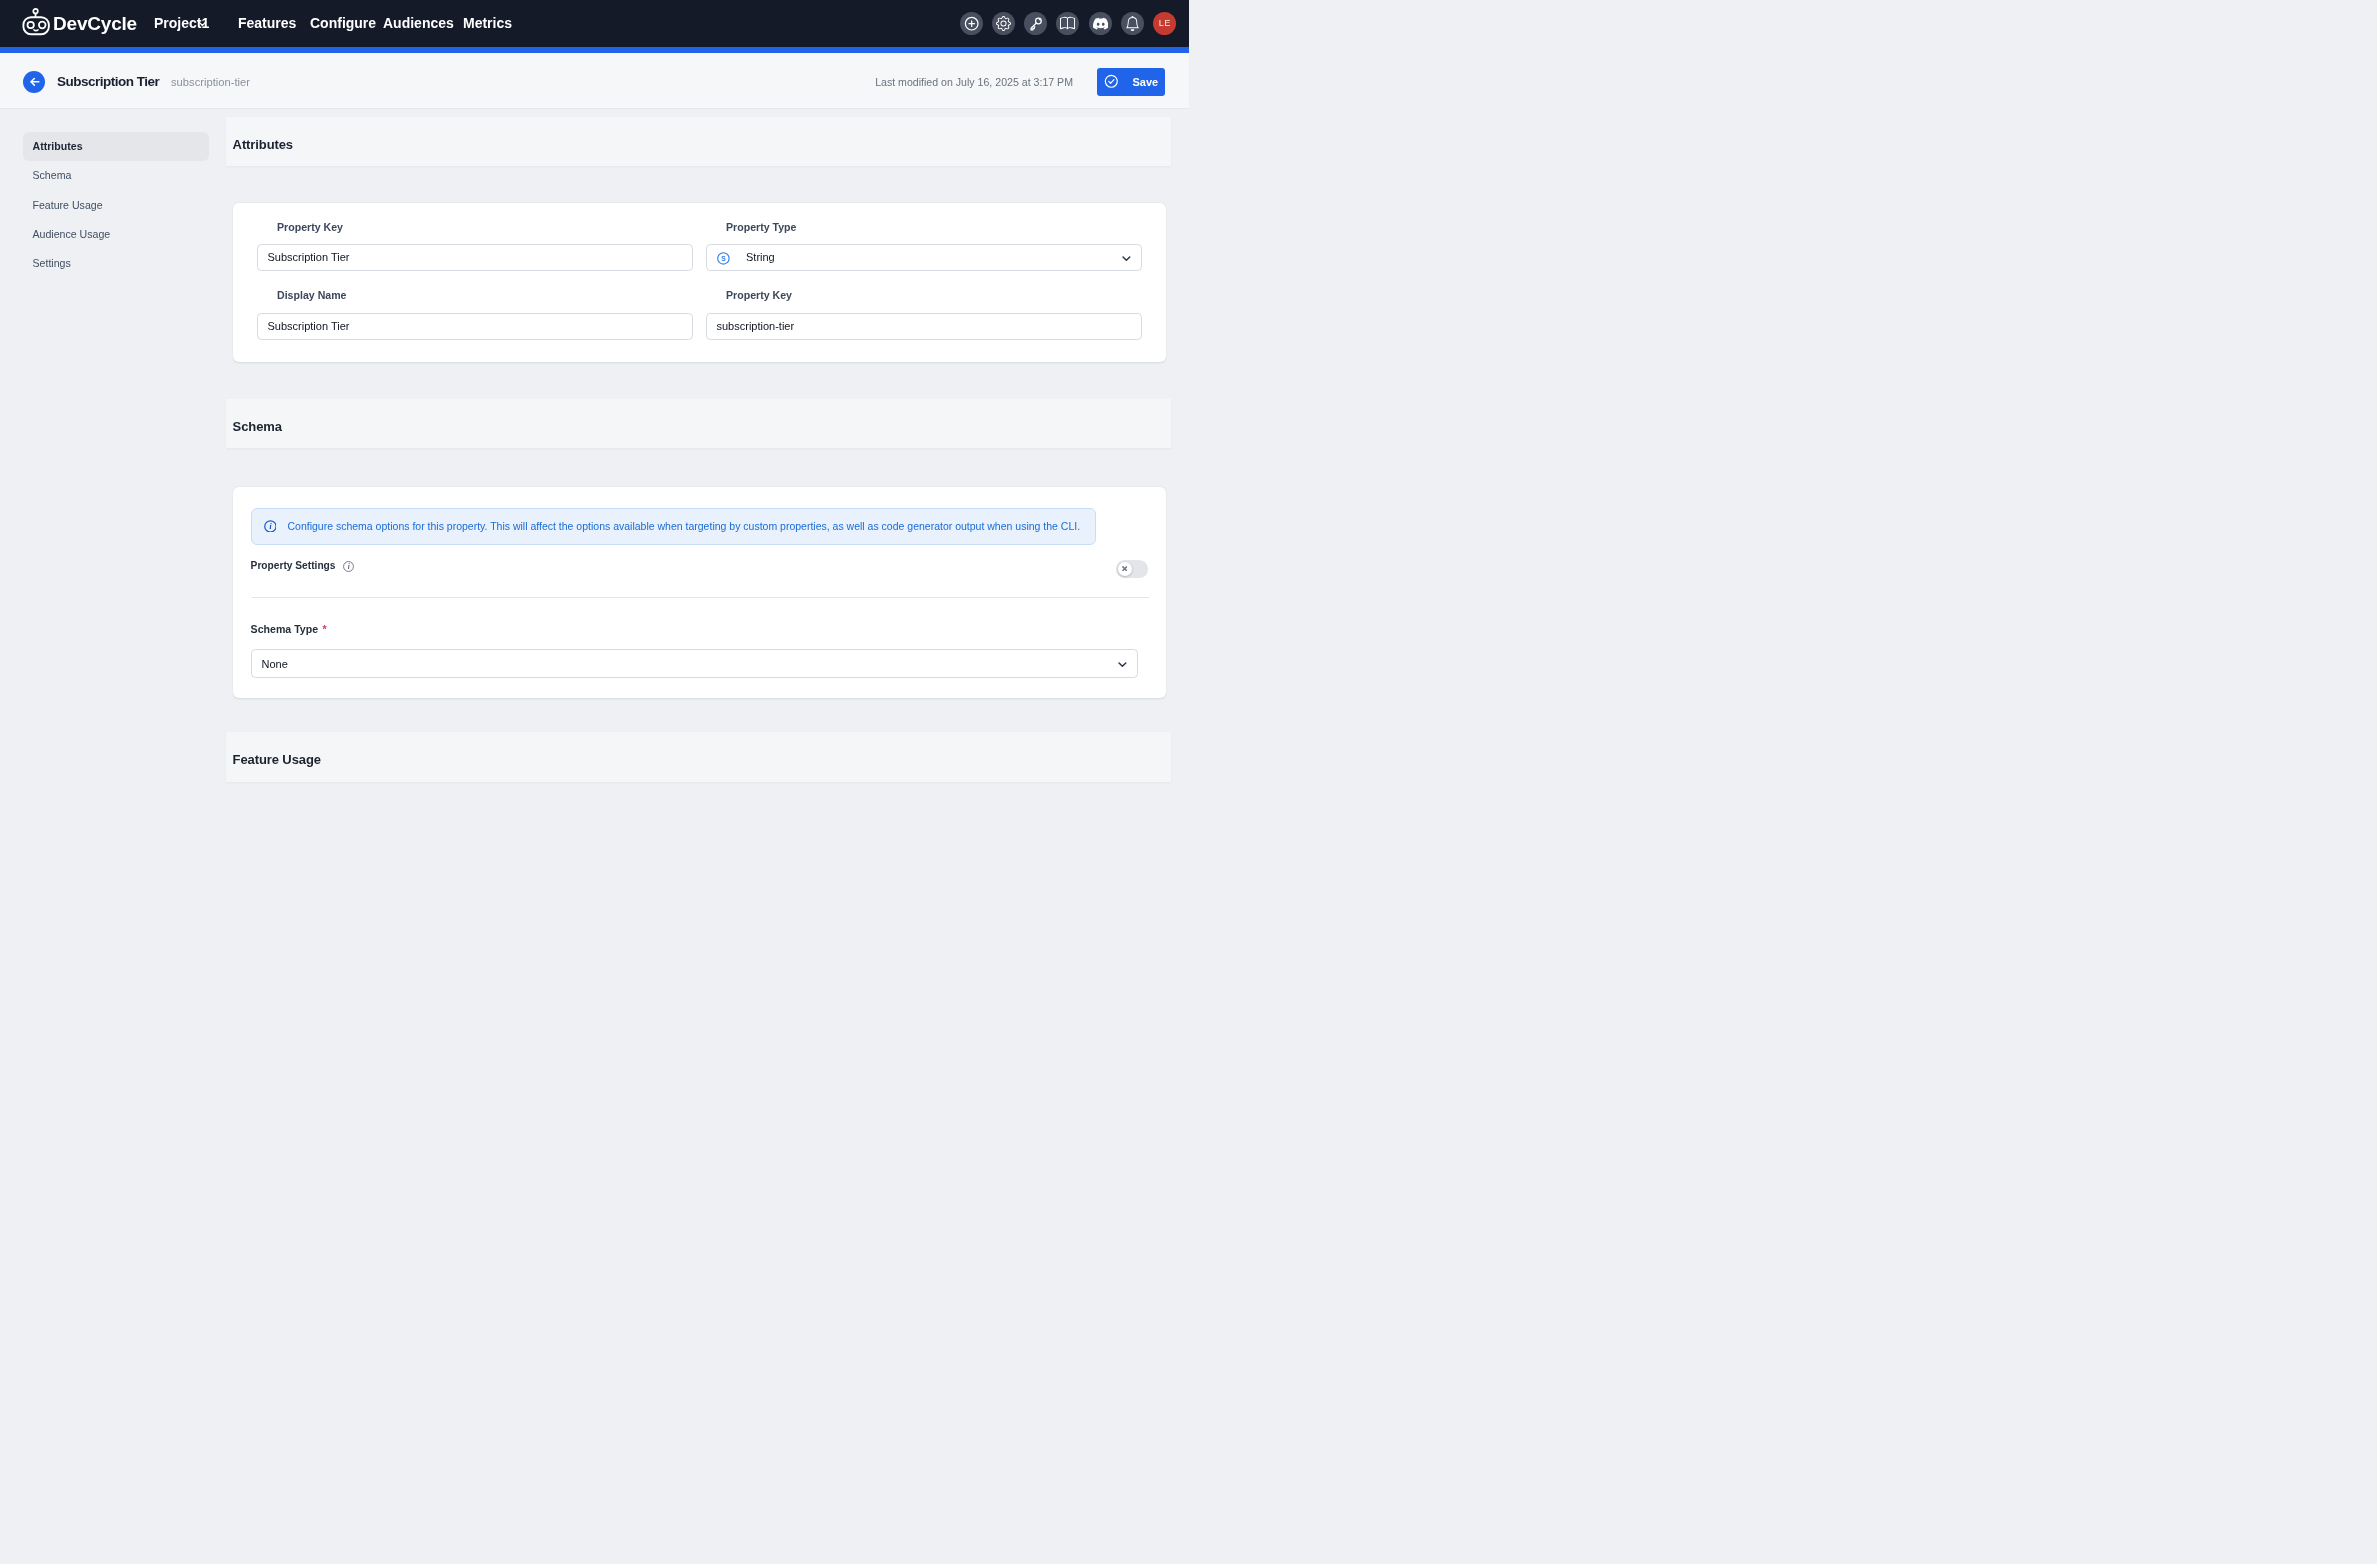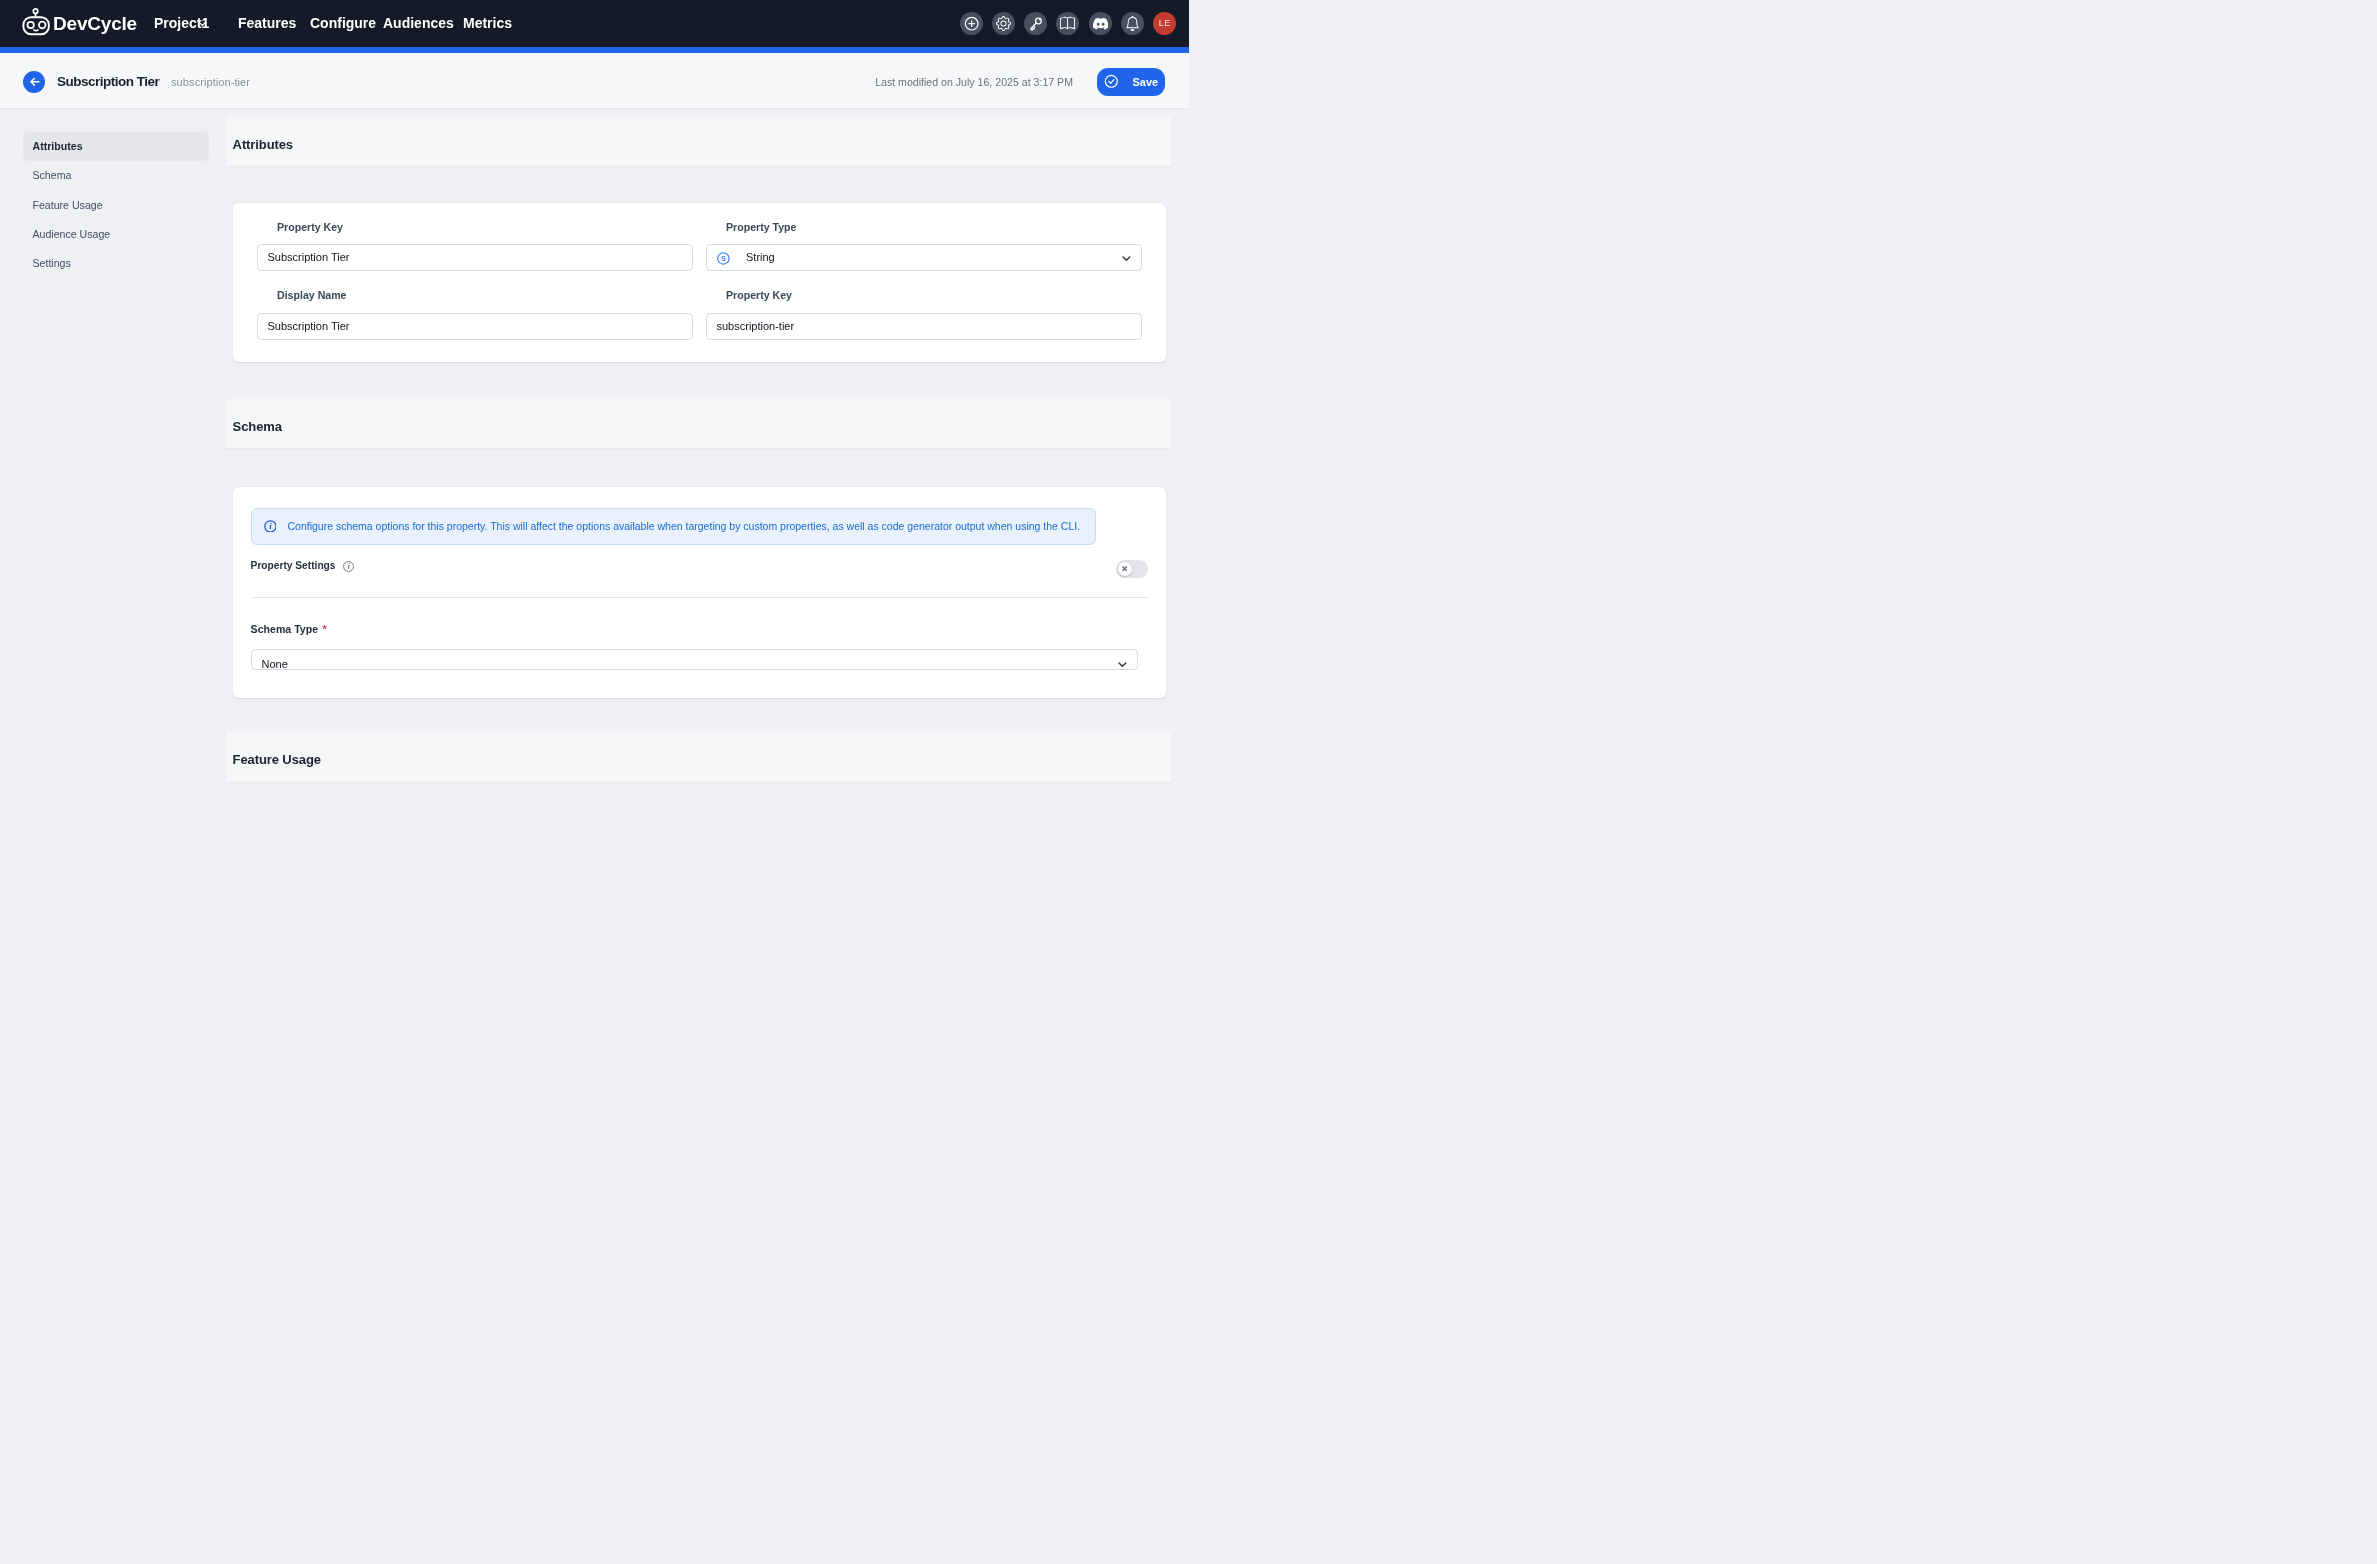--- a/index.html
+++ b/index.html
@@ -18,7 +18,7 @@
 .ptitle { position:absolute; left:57px; top:21px; font-size:13.5px; font-weight:700; color:#1a202e; letter-spacing:-0.5px; }
 .pslug { position:absolute; left:171px; top:23px; font-size:11.2px; color:#8a919e; }
 .lastmod { position:absolute; right:116px; top:23.4px; font-size:10.6px; color:#6a7280; }
-.savebtn { position:absolute; left:1097px; top:14.6px; width:68px; height:28px; background:#2065e9; border-radius:11px; display:flex; align-items:center; justify-content:center; gap:14px; }
+.savebtn { position:absolute; left:1097px; top:14.6px; width:68px; height:28px; background:#2065e9; border-radius:3px; display:flex; align-items:center; justify-content:center; gap:14px; }
 .savebtn span { color:#fff; font-size:11px; font-weight:600; }
 
 .sideitem { position:absolute; left:23px; width:186px; height:29px; line-height:29px; padding-left:9.5px; font-size:10.6px; color:#414e63; border-radius:5.9px; }

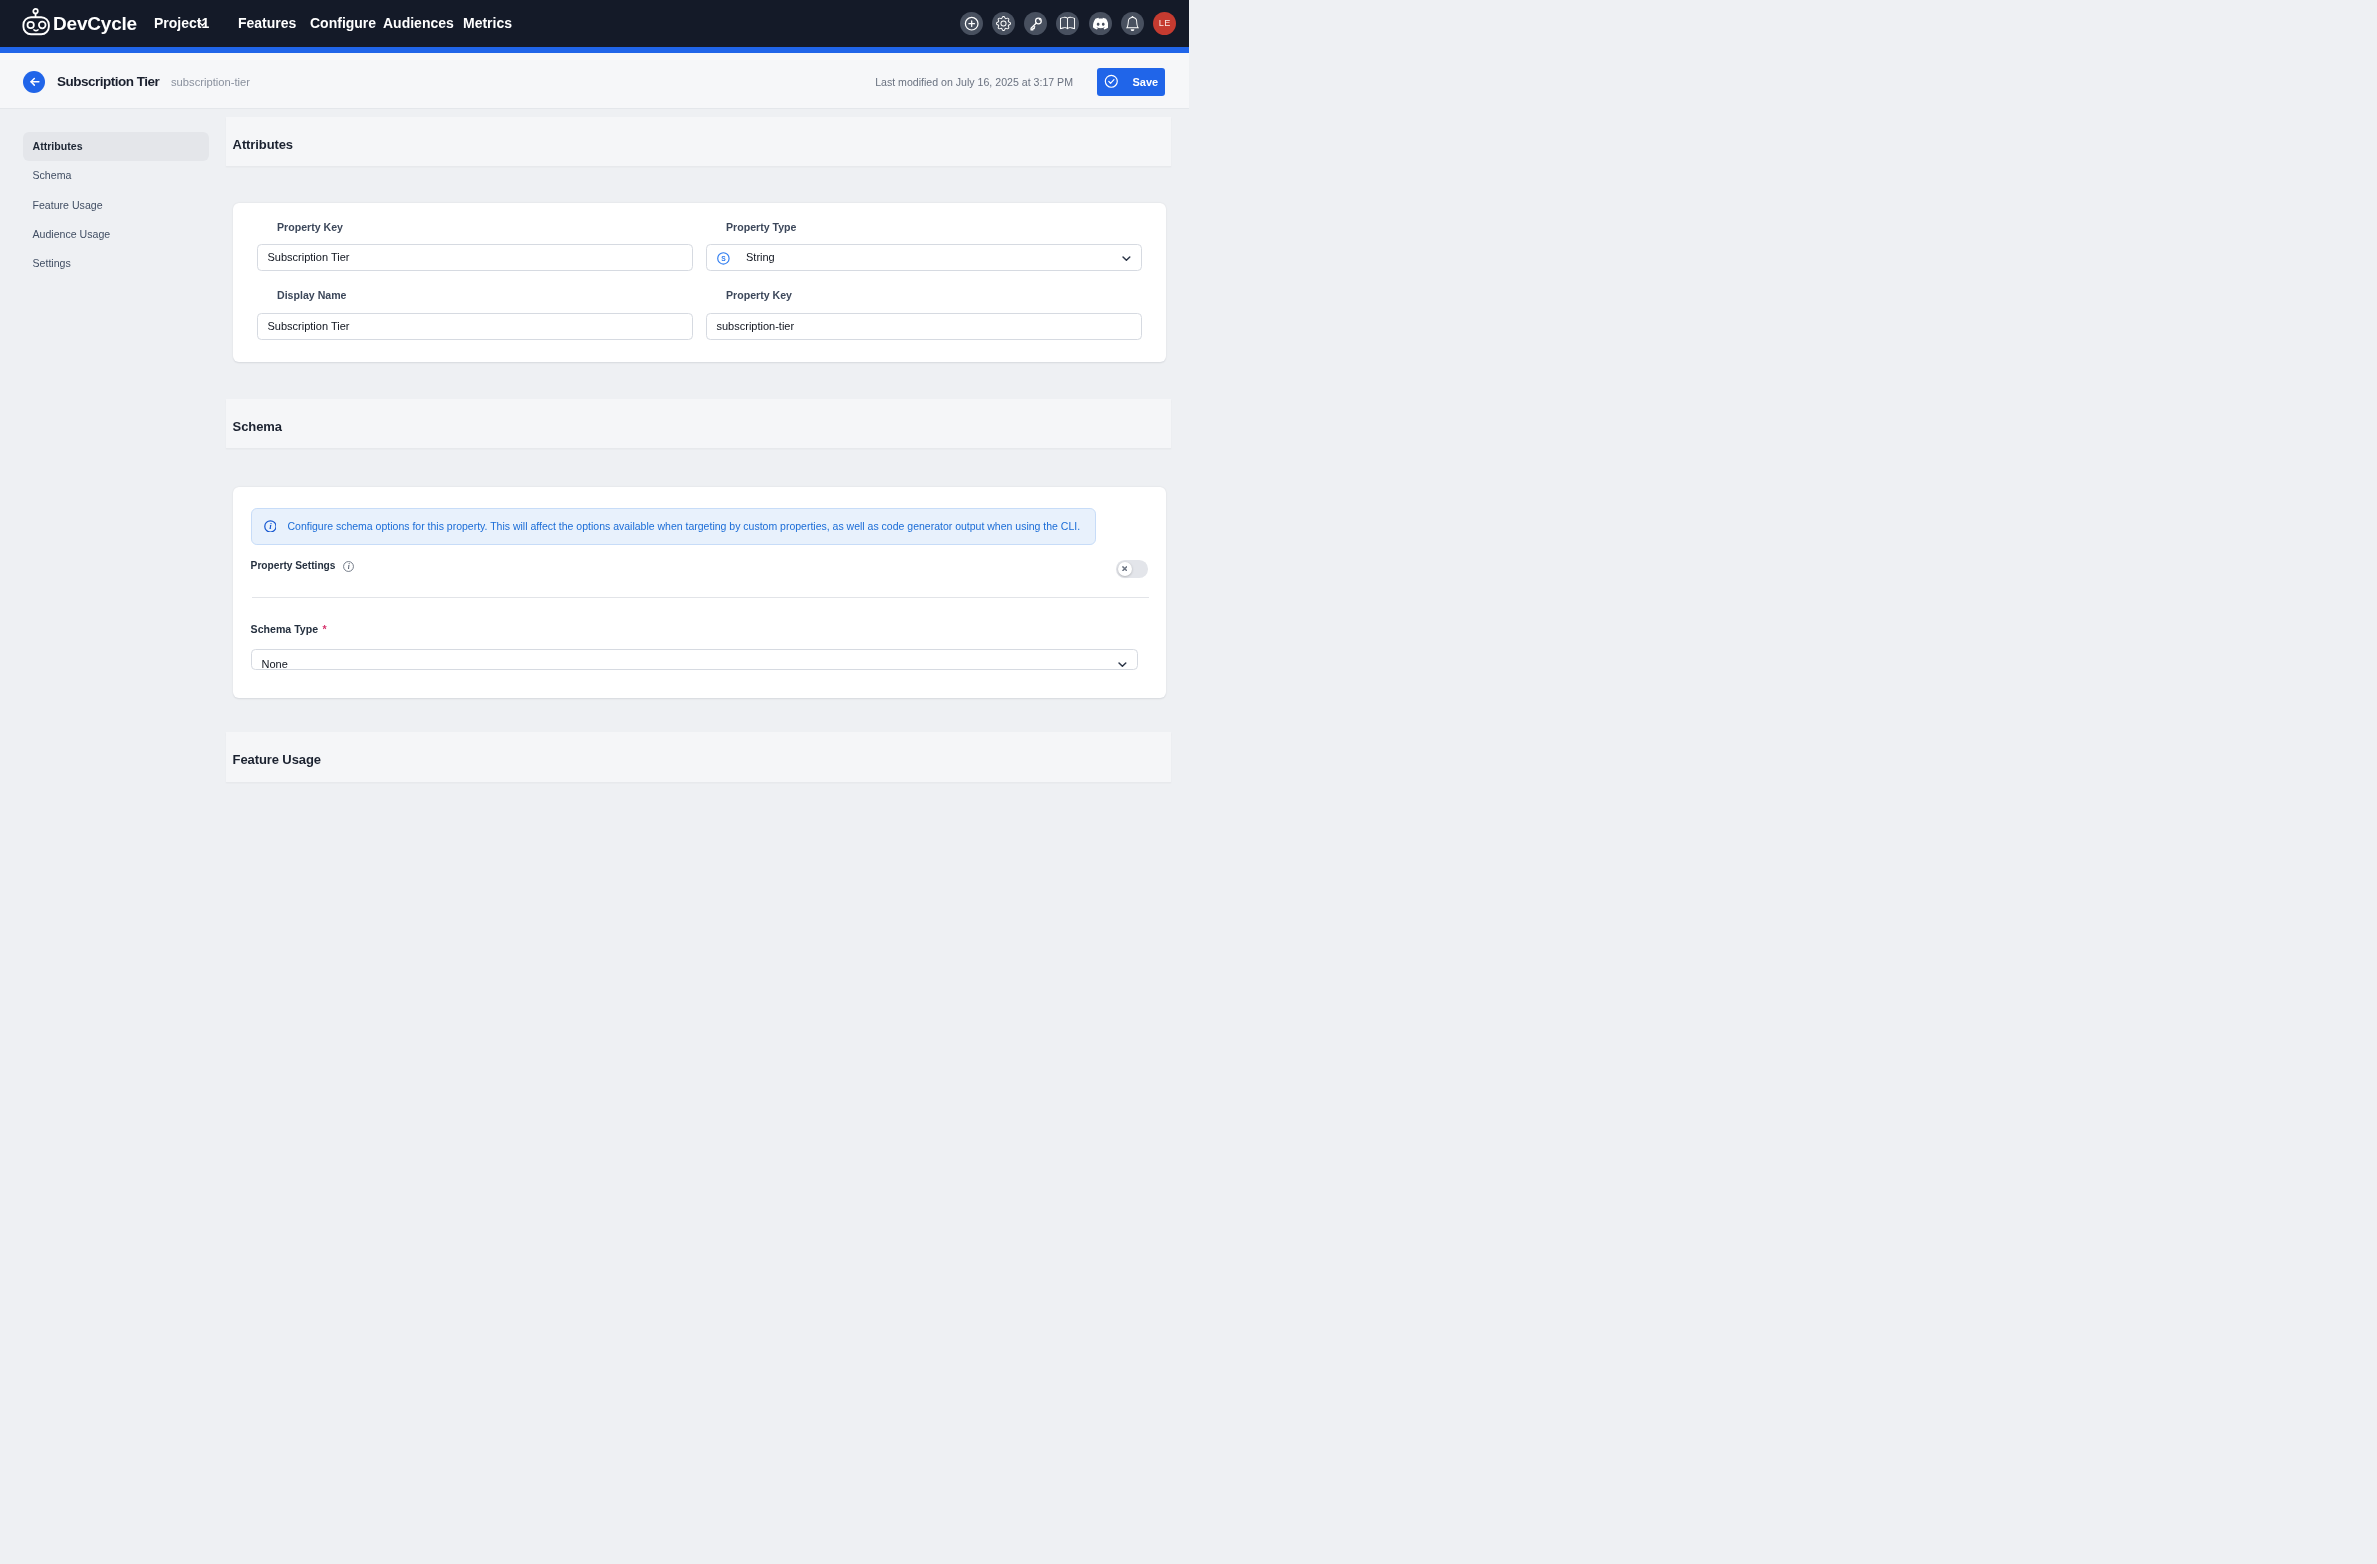--- a/index.html
+++ b/index.html
@@ -160,7 +160,7 @@
   </div>
   <div class="abs" style="left:18.7px;top:110px;width:897px;height:0.7px;background:#e2e4e8"></div>
   <div class="abs" style="left:17.6px;top:136px;font-size:10.6px;font-weight:600;color:#25303f">Schema Type <span style="color:#d6336c;margin-left:1.5px">*</span></div>
-  <div class="finput" style="left:18px;top:162px;width:887px;height:21px;line-height:28px">None
+  <div class="finput" style="left:18px;top:162px;width:887px;height:29px;line-height:28px">None
     <svg class="abs" style="right:10.2px;top:11.7px" width="8.8" height="5.9" viewBox="0 0 12 8" fill="none" stroke="#2c3648" stroke-width="2" stroke-linecap="round" stroke-linejoin="round">
         <path d="M1.4 1.3 L6 5.9 L10.6 1.3"></path>
       </svg>

